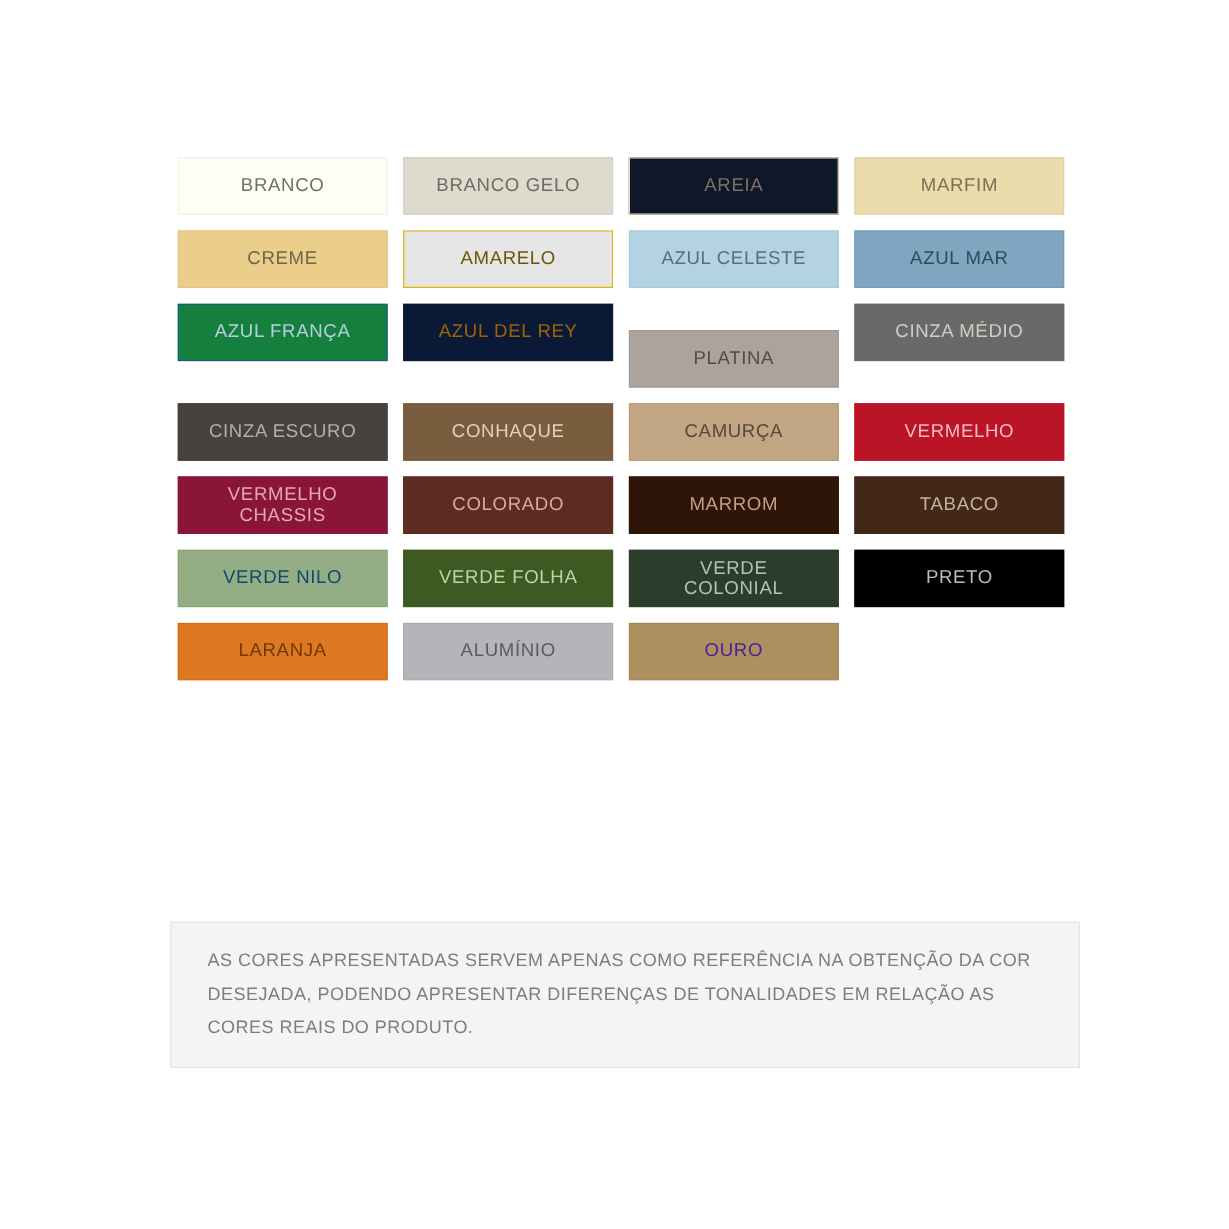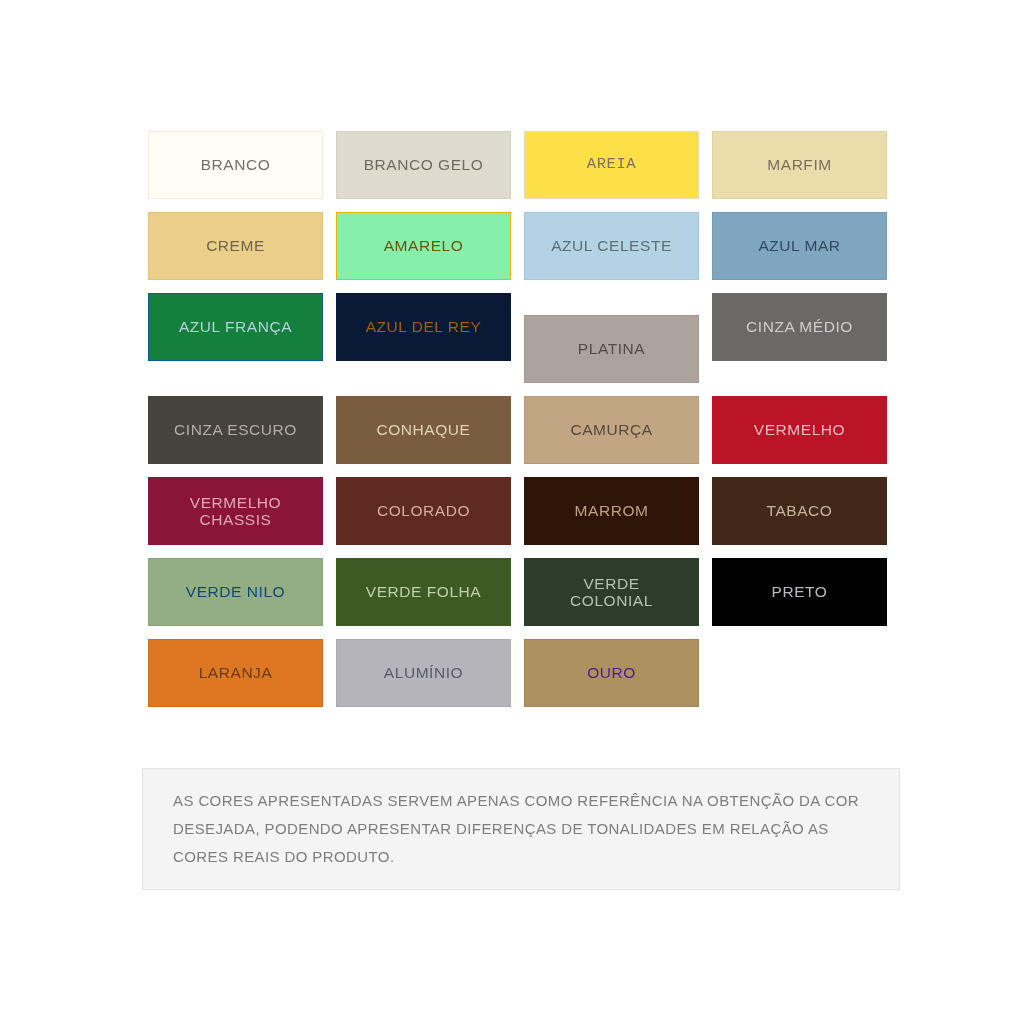--- a/index.html
+++ b/index.html
@@ -33,7 +33,7 @@
   }
   .swatch {
     position: relative;
-    height: 68px;
+    height: 48px;
     display: flex;
     align-items: center;
     justify-content: center;

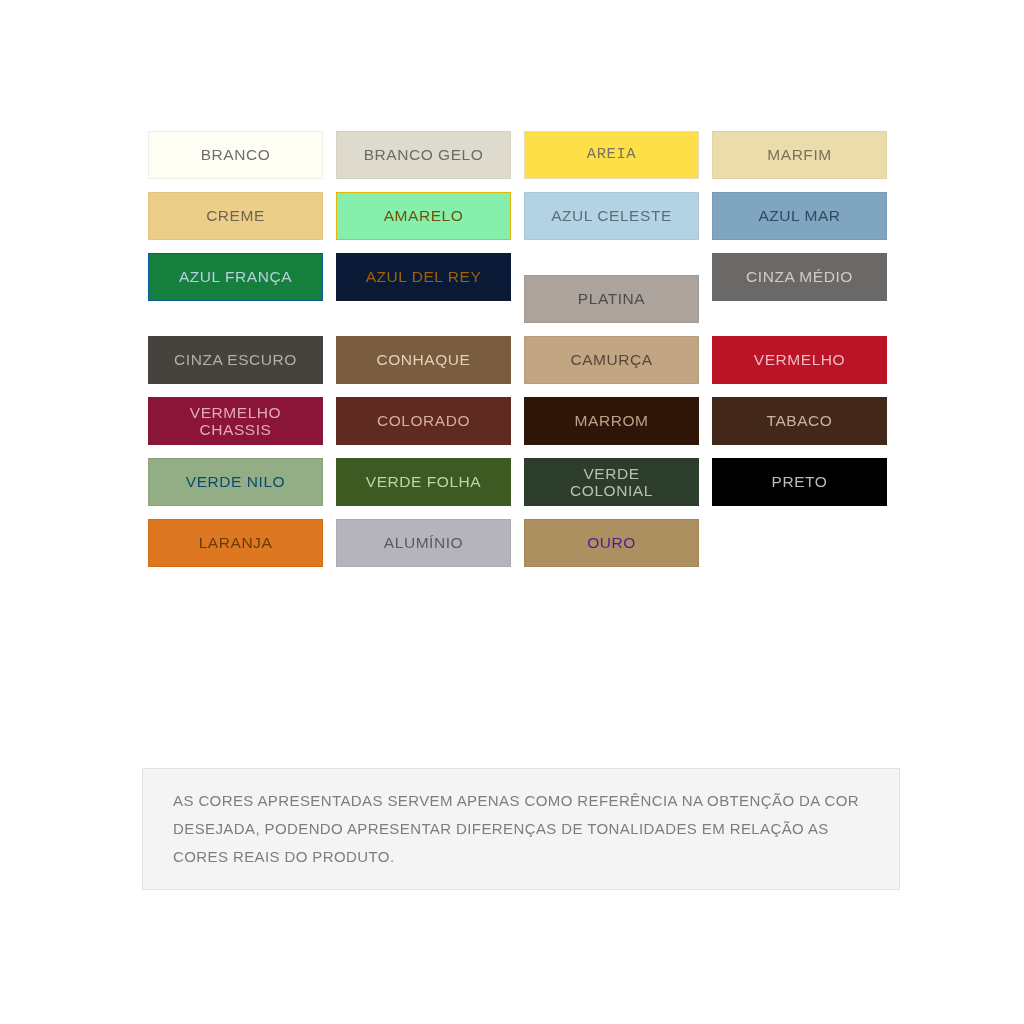--- a/index.html
+++ b/index.html
@@ -84,7 +84,7 @@
         <div class="swatch" style="background: rgb(223, 218, 206); box-shadow: rgb(213, 208, 196) 0px 0px 0px 1px inset;">
           <span class="swatch-label" style="color: rgb(109, 106, 97);">BRANCO GELO</span>
         </div>
-        <div class="swatch" style="background: #fde047; box-shadow: rgb(233, 219, 188) 0px 0px 0px 1px inset; font-family: Liberation Mono, monospace;">
+        <div class="swatch" style="background: #0f172a; box-shadow: rgb(233, 219, 188) 0px 0px 0px 1px inset;">
           <span class="swatch-label" style="color: rgb(123, 115, 96);">AREIA</span>
         </div>
         <div class="swatch" style="background: rgb(235, 220, 172); box-shadow: rgb(225, 210, 162) 0px 0px 0px 1px inset;">

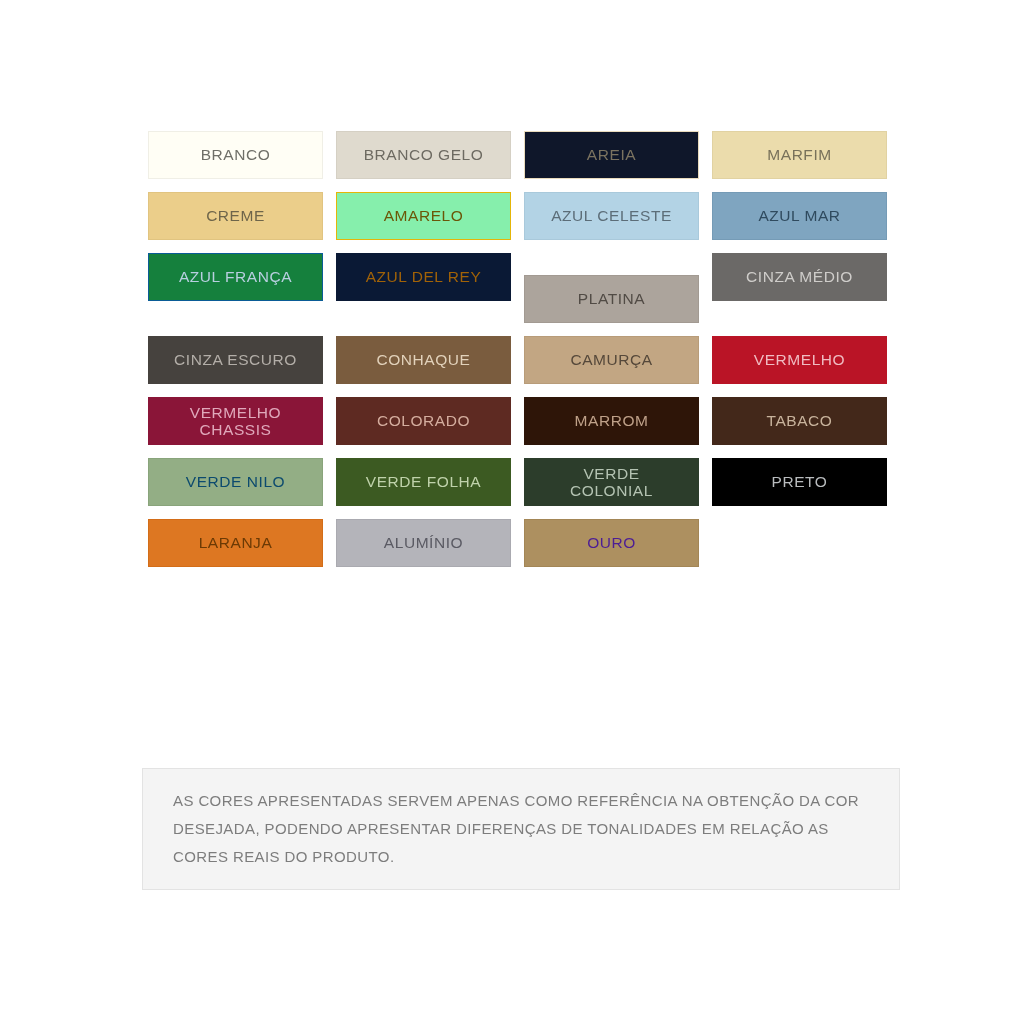--- a/index.html
+++ b/index.html
@@ -93,7 +93,7 @@
         <div class="swatch" style="background: rgb(235, 206, 138); box-shadow: rgb(225, 196, 128) 0px 0px 0px 1px inset;">
           <span class="swatch-label" style="color: rgb(110, 101, 74);">CREME</span>
         </div>
-        <div class="swatch" style="background: #86efac; box-shadow: rgb(229, 181, 8) 0px 0px 0px 1px inset;">
+        <div class="swatch" style="background: #e5e5e5; box-shadow: rgb(229, 181, 8) 0px 0px 0px 1px inset;">
           <span class="swatch-label" style="color: rgb(107, 86, 7);">AMARELO</span>
         </div>
         <div class="swatch" style="background: rgb(179, 211, 229); box-shadow: rgb(169, 201, 219) 0px 0px 0px 1px inset;">

